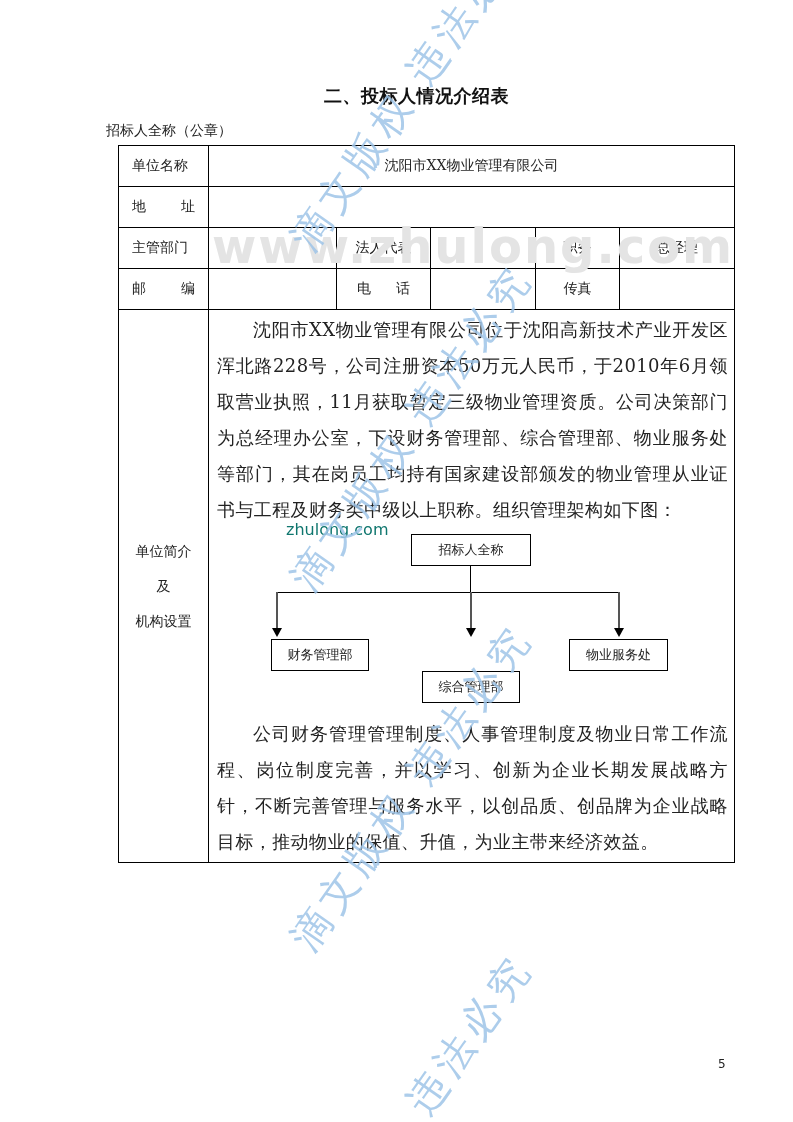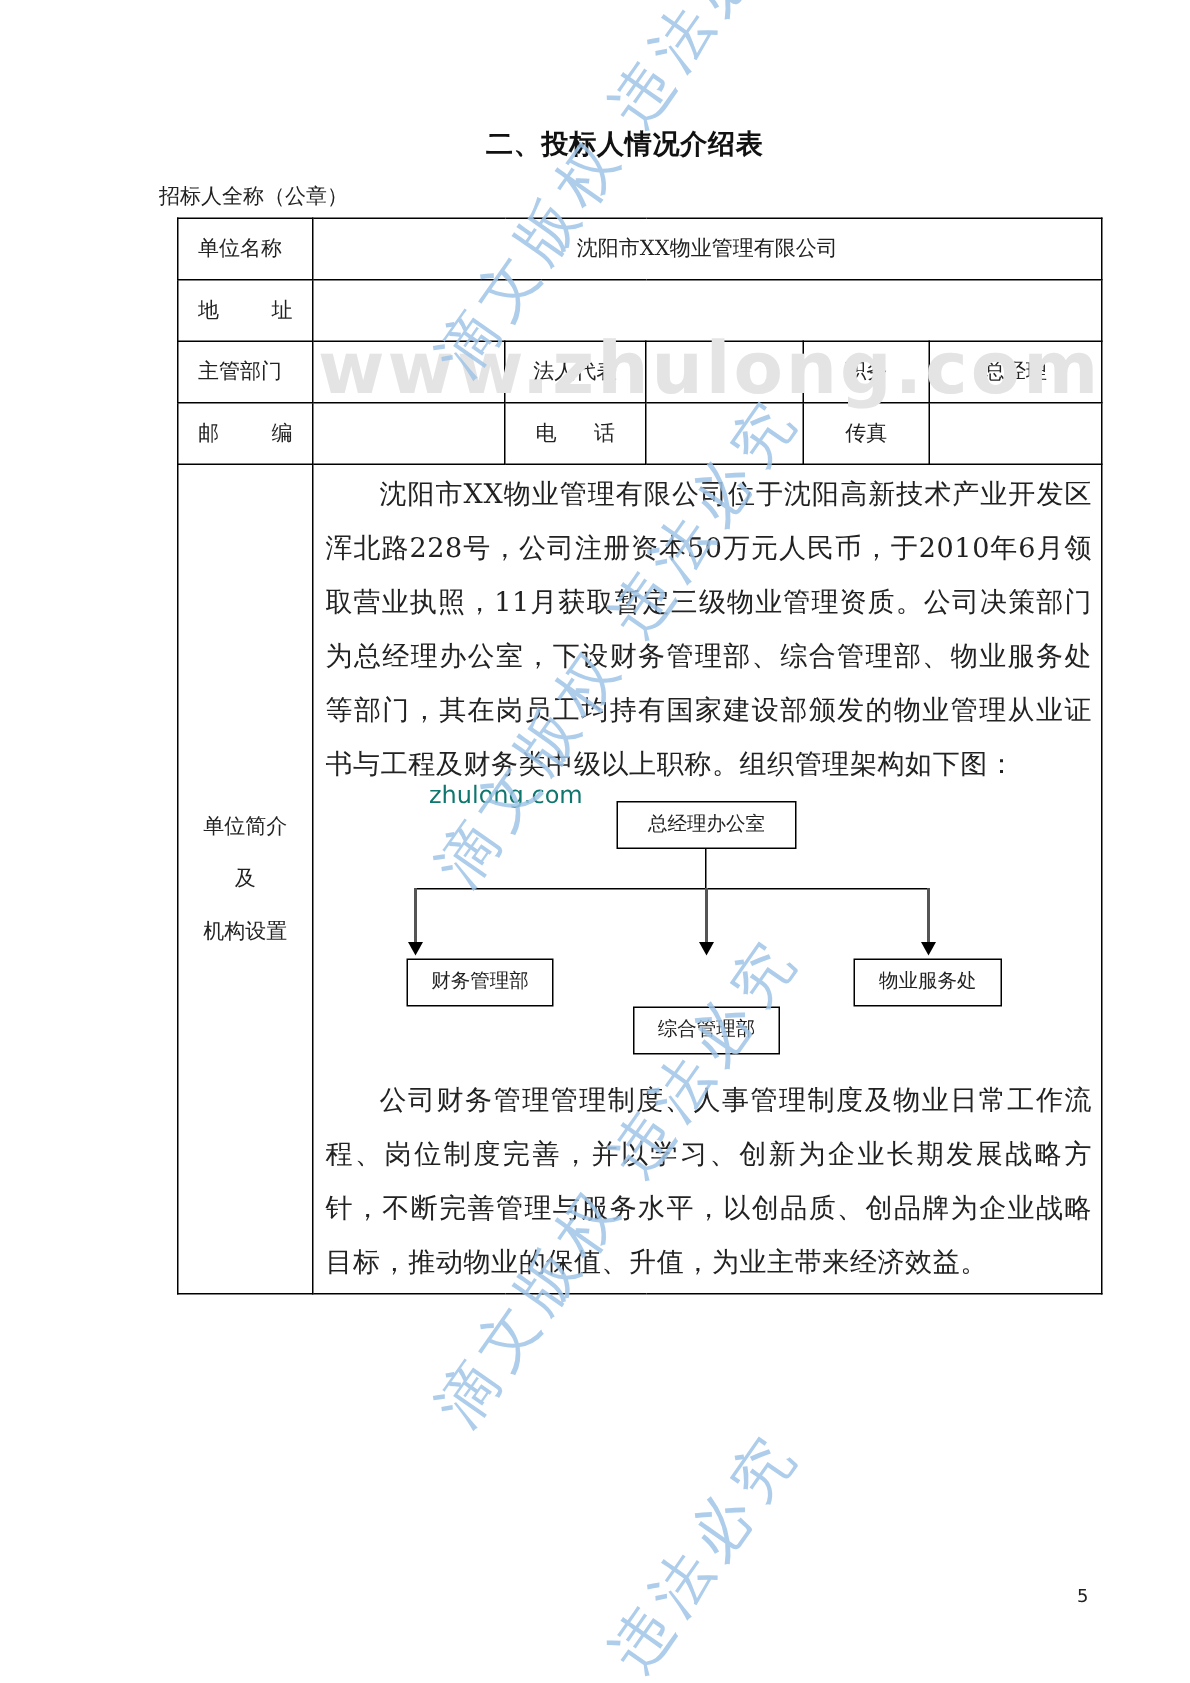--- a/index.html
+++ b/index.html
@@ -125,7 +125,7 @@
     <td colspan="5" class="intro-cell">
       <p class="para first">沈阳市XX物业管理有限公司位于沈阳高新技术产业开发区浑北路228号，公司注册资本50万元人民币，于2010年6月领取营业执照，11月获取暂定三级物业管理资质。公司决策部门为总经理办公室，下设财务管理部、综合管理部、物业服务处等部门，其在岗员工均持有国家建设部颁发的物业管理从业证书与工程及财务类中级以上职称。组织管理架构如下图：</p>
       <div class="org">
-        <div class="box" style="left:202px; top:6px; width:118px;">总经理办公室</div>
+        <div class="box" style="left:202px; top:6px; width:118px;">招标人全称</div>
         <div class="line" style="left:261px; top:38px; width:1px; height:26px;"></div>
         <div class="line" style="left:67px; top:64px; width:343px; height:1px;"></div>
         <div class="line" style="left:67px; top:64px; width:1.5px; height:38px; background:#555;"></div>

